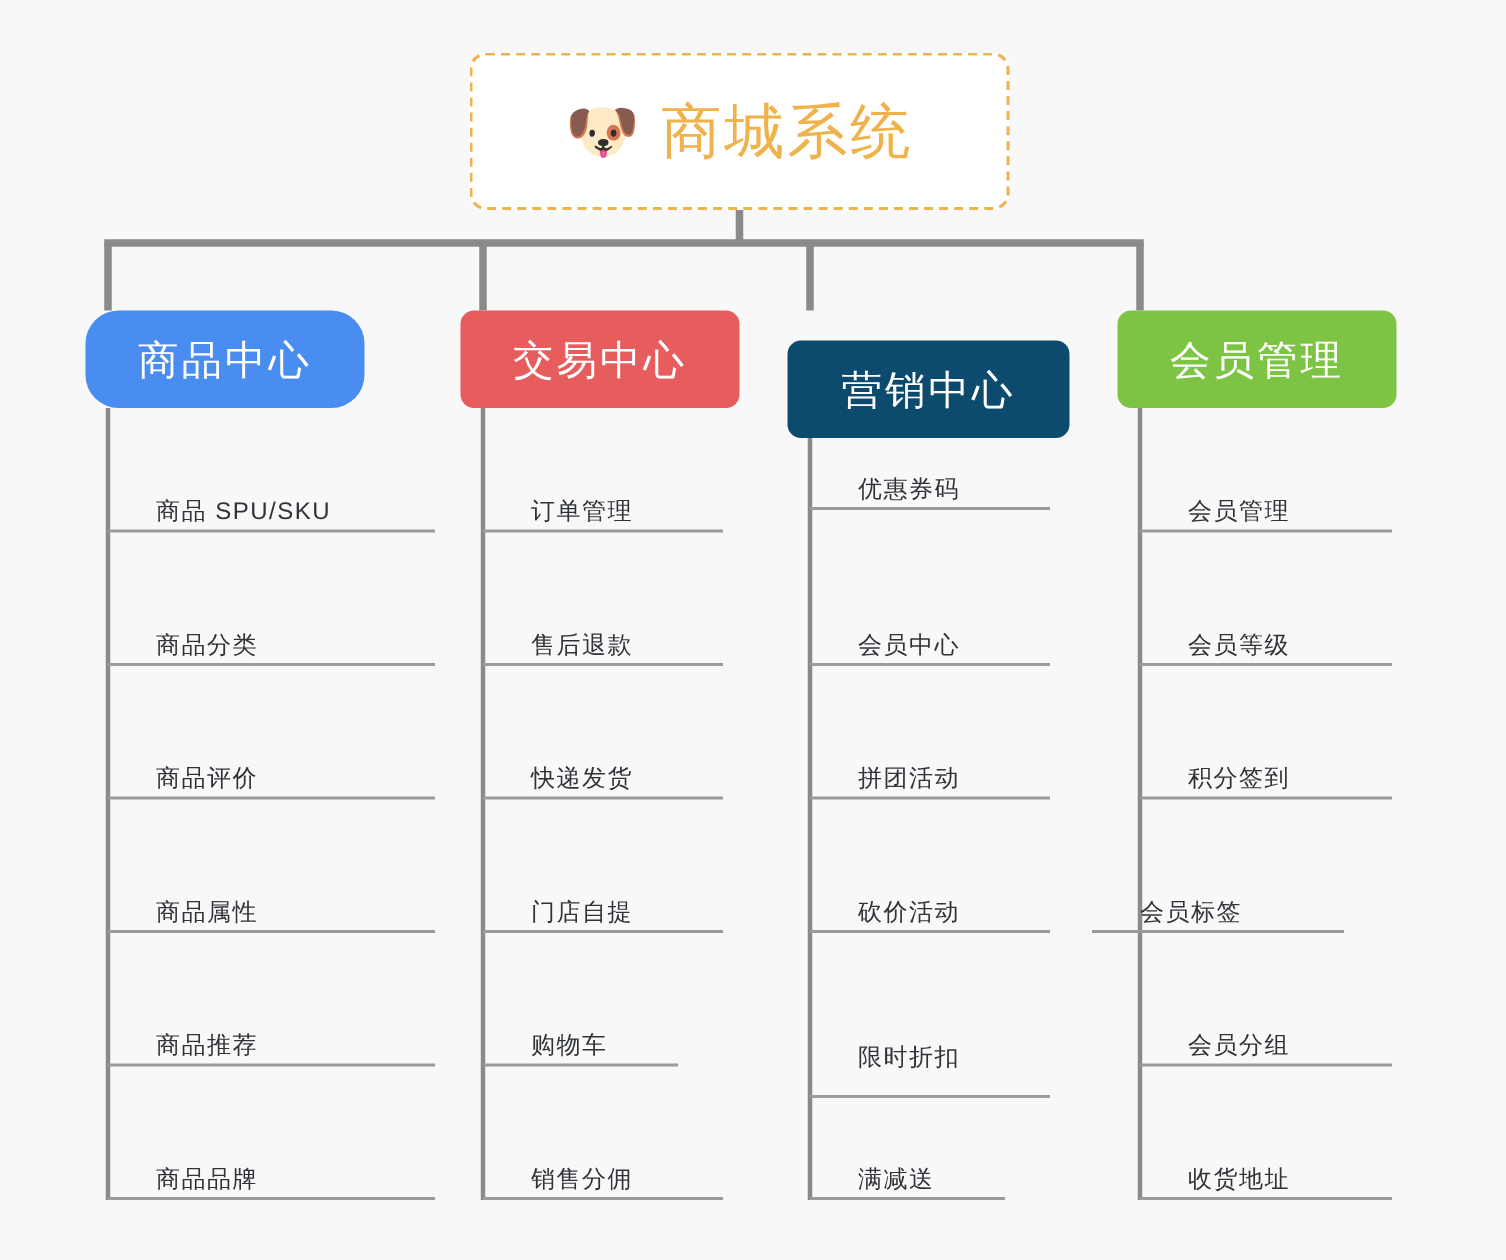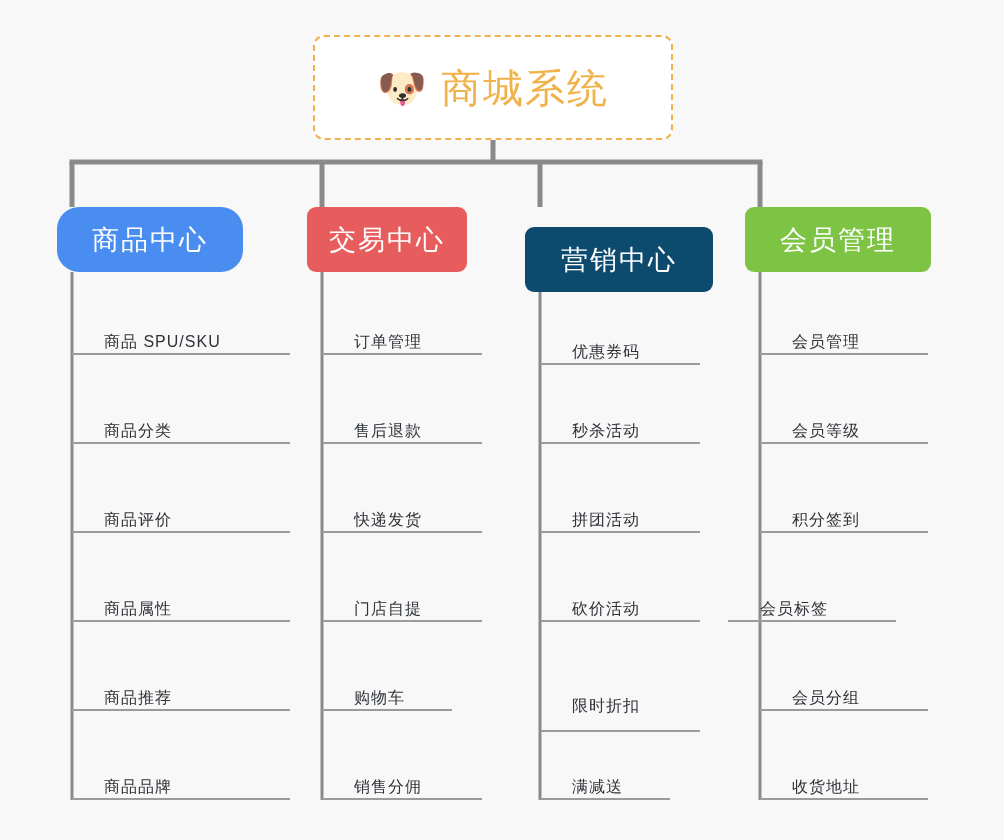--- a/index.html
+++ b/index.html
@@ -141,7 +141,7 @@
       <div class="leaf" style="left: 72px; top: 752px; width: 218px;">
         <span class="leaf-label">商品品牌</span>
       </div>
-      <div class="cat-box" style="left: 307px; top: 207px; width: 160px; background: rgb(231, 92, 92);">
+      <div class="cat-box" style="left: 307px; top: 207px; width: 186px; background: rgb(231, 92, 92);">
         <span>交易中心</span>
       </div>
       <div class="leaf" style="left: 322px; top: 307px; width: 160px;">

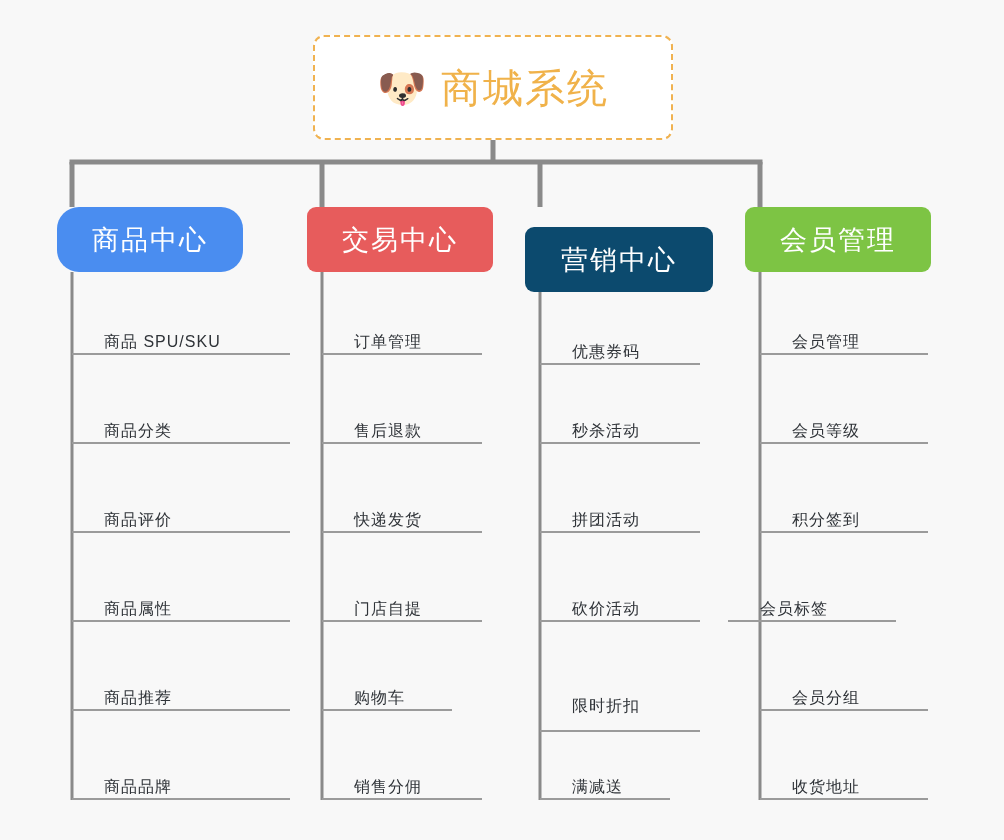--- a/index.html
+++ b/index.html
@@ -165,7 +165,7 @@
       <div class="cat-box" style="left: 525px; top: 207px; width: 188px; background: #0c4a6e; margin-top: 20px;">
         <span>营销中心</span>
       </div>
-      <div class="leaf" style="left: 540px; top: 317px; width: 160px; text-align: right;">
+      <div class="leaf" style="left: 540px; top: 292px; width: 160px; text-align: right;">
         <span class="leaf-label">优惠券码</span>
       </div>
       <div class="leaf" style="left: 540px; top: 396px; width: 160px;">

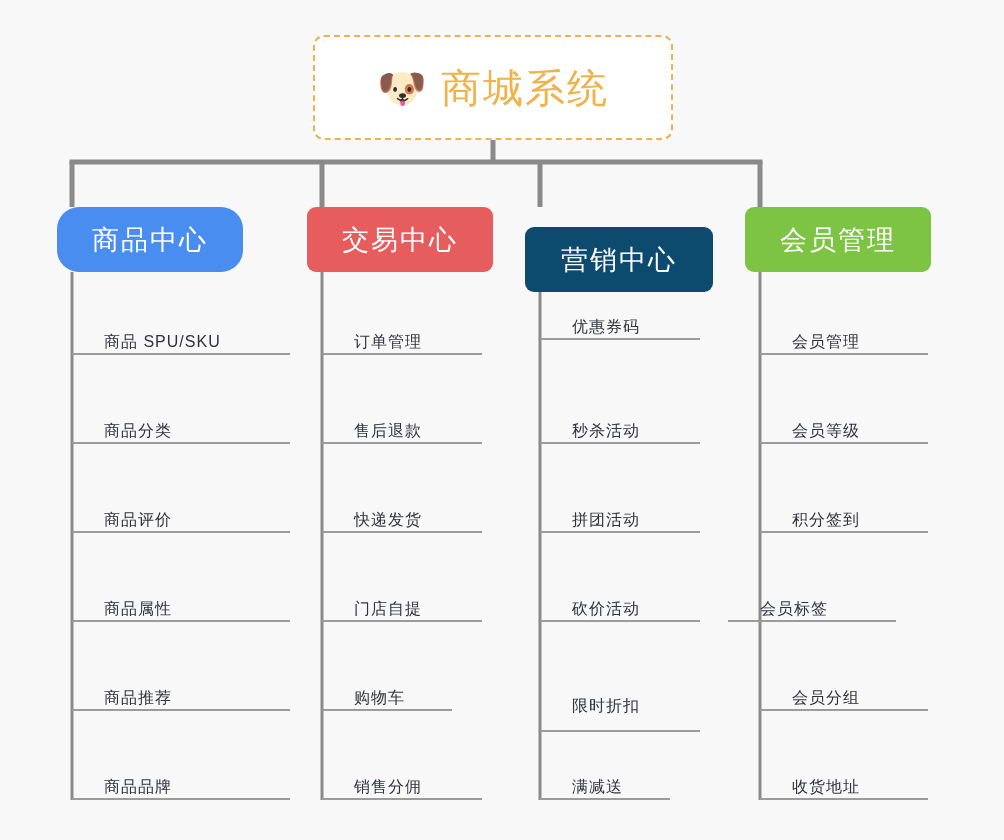--- a/index.html
+++ b/index.html
@@ -169,7 +169,7 @@
         <span class="leaf-label">优惠券码</span>
       </div>
       <div class="leaf" style="left: 540px; top: 396px; width: 160px;">
-        <span class="leaf-label">秒杀活动</span>
+        <span class="leaf-label">会员中心</span>
       </div>
       <div class="leaf" style="left: 540px; top: 485px; width: 160px;">
         <span class="leaf-label">拼团活动</span>

